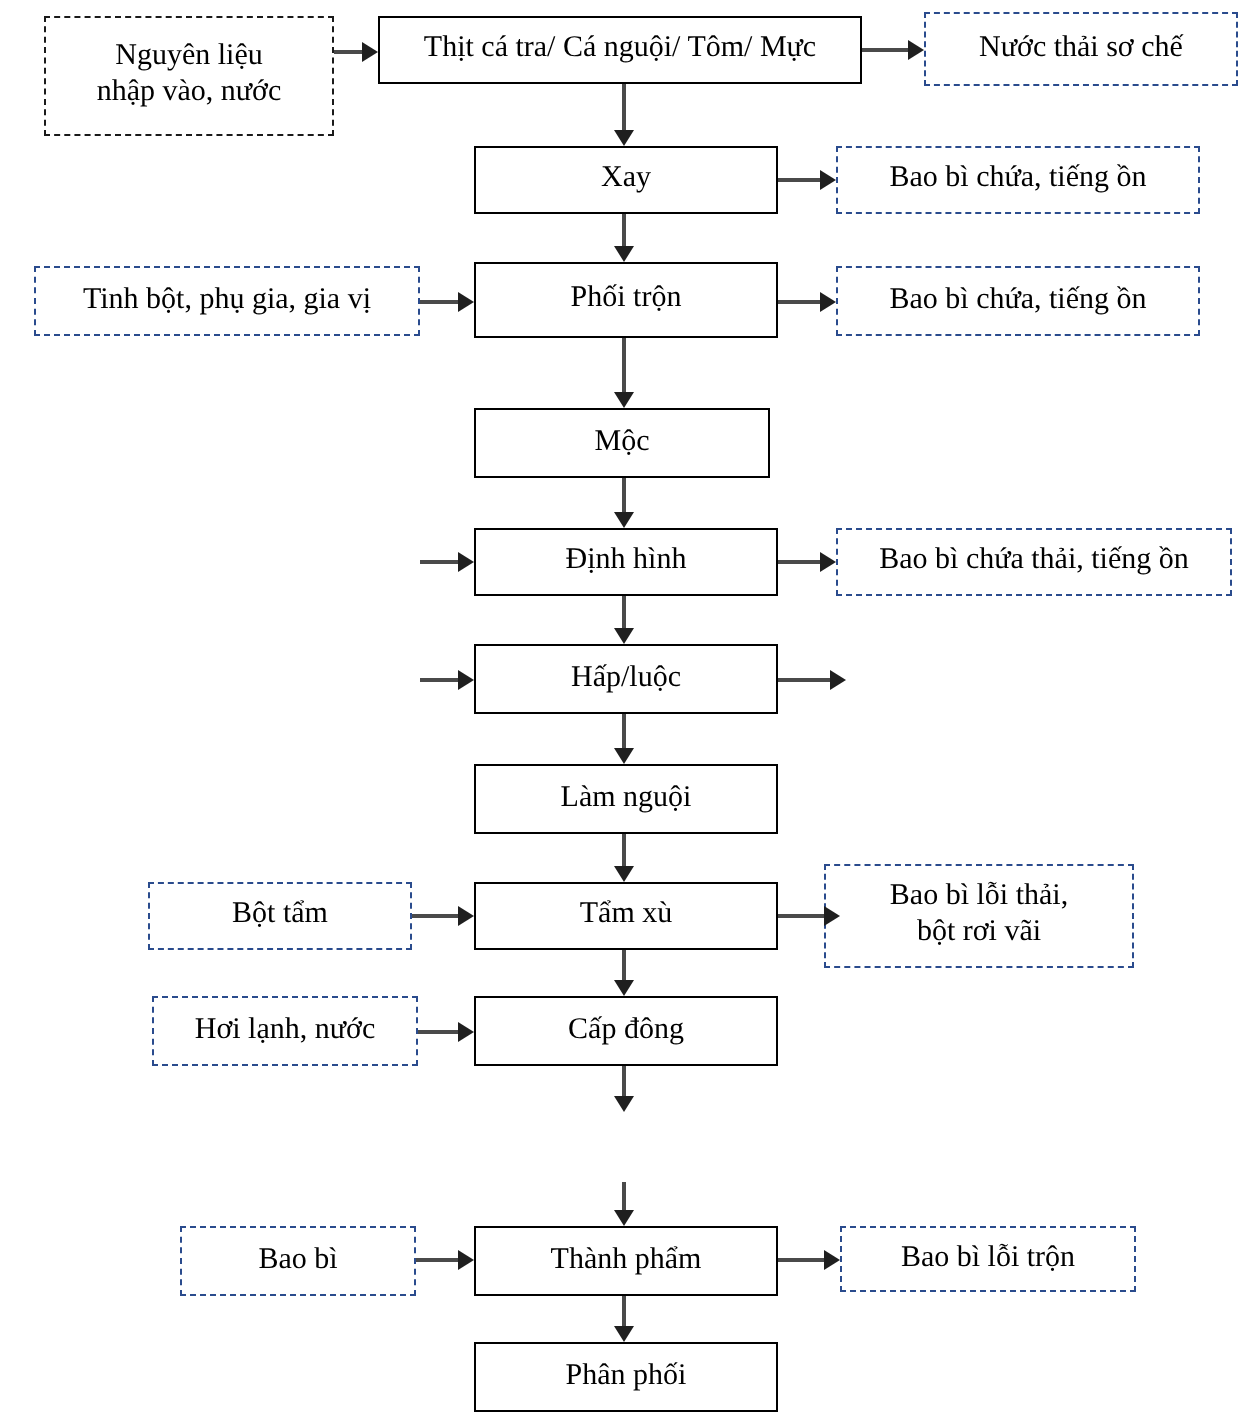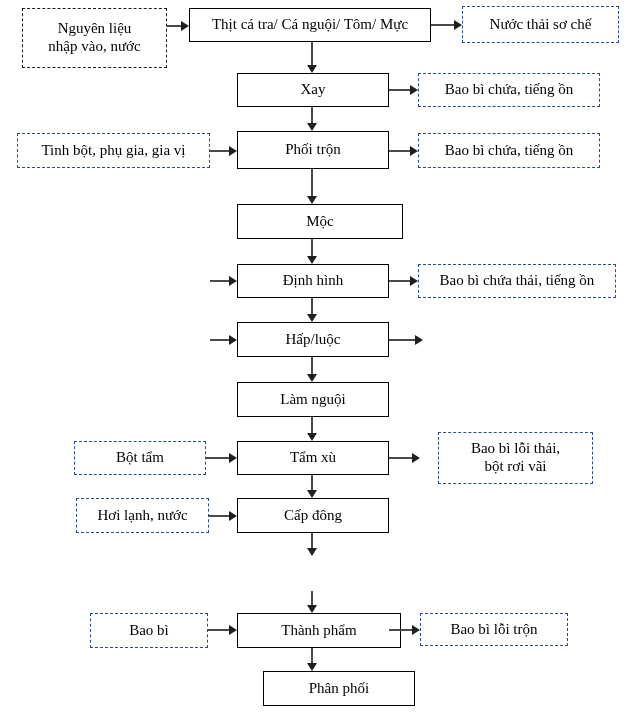--- a/index.html
+++ b/index.html
@@ -78,7 +78,7 @@
     <div class="box process" style="left: 189px; top: 8px; width: 242px; height: 34px;">Thịt cá tra/ Cá nguội/ Tôm/ Mực</div>
     <div class="box process" style="left: 237px; top: 131px; width: 152px; height: 38px;">Phối trộn</div>
     <div class="box process" style="left: 237px; top: 73px; width: 152px; height: 34px;">Xay</div>
-    <div class="box process" style="left: 237px; top: 204px; width: 166px; height: 35px;">Mộc</div>
+    <div class="box process" style="left: 237px; top: 204px; width: 148px; height: 35px;">Mộc</div>
     <div class="box process" style="left: 237px; top: 264px; width: 152px; height: 34px;">Định hình</div>
     <div class="box process" style="left: 237px; top: 322px; width: 152px; height: 35px;">Hấp/luộc</div>
     <div class="box process" style="left: 237px; top: 382px; width: 152px; height: 35px;">Làm nguội</div>

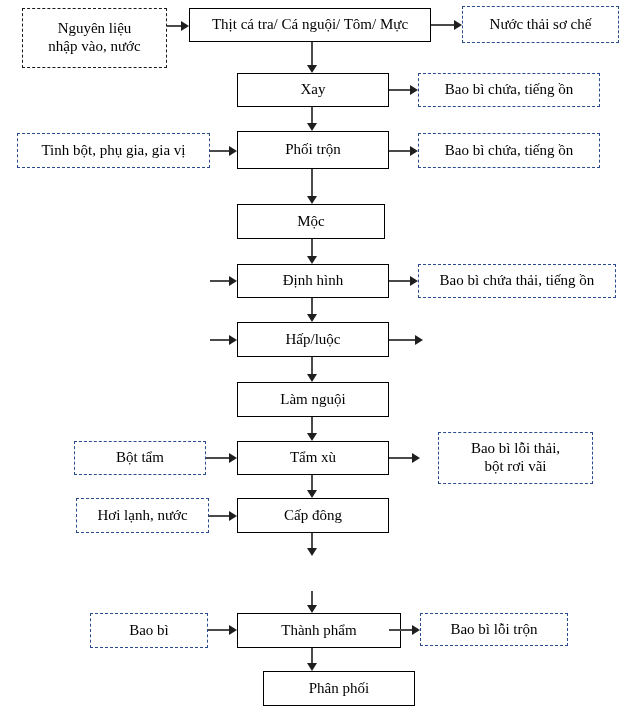--- a/index.html
+++ b/index.html
@@ -96,7 +96,7 @@
     <div class="box dashed-blue" style="left: 418px; top: 73px; width: 182px; height: 34px;">Bao bì chứa, tiếng ồn</div>
     <div class="box dashed-blue" style="left: 418px; top: 133px; width: 182px; height: 35px;">Bao bì chứa, tiếng ồn</div>
     <div class="box dashed-blue" style="left: 418px; top: 264px; width: 198px; height: 34px;">Bao bì chứa thải, tiếng ồn</div>
-    <div class="box dashed-blue" style="left: 438px; top: 432px; width: 155px; height: 52px;">Bao bì lỗi thải,
+    <div class="box dashed-blue" style="left: 412px; top: 432px; width: 155px; height: 52px;">Bao bì lỗi thải,
 bột rơi vãi</div>
     <div class="box dashed-blue" style="left: 420px; top: 613px; width: 148px; height: 33px;">Bao bì lỗi trộn</div>
     <div class="line v" style="left: 311px; top: 42px; height: 24px;"></div>

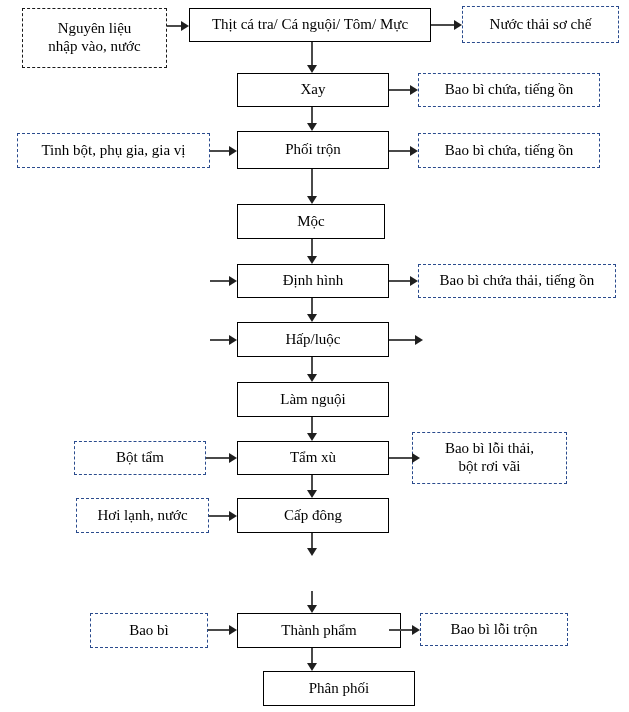--- a/index.html
+++ b/index.html
@@ -84,7 +84,7 @@
     <div class="box process" style="left: 237px; top: 382px; width: 152px; height: 35px;">Làm nguội</div>
     <div class="box process" style="left: 237px; top: 441px; width: 152px; height: 34px;">Tẩm xù</div>
     <div class="box process" style="left: 237px; top: 498px; width: 152px; height: 35px;">Cấp đông</div>
-    <div class="box process" style="left: 237px; top: 613px; width: 164px; height: 35px;">Thành phẩm</div>
+    <div class="box process" style="left: 237px; top: 613px; width: 152px; height: 35px;">Thành phẩm</div>
     <div class="box process" style="left: 237px; top: 671px; width: 152px; height: 35px; margin-left: 26px;">Phân phối</div>
     <div class="box dashed-black" style="left: 22px; top: 8px; width: 145px; height: 60px;">Nguyên liệu
 nhập vào, nước</div>

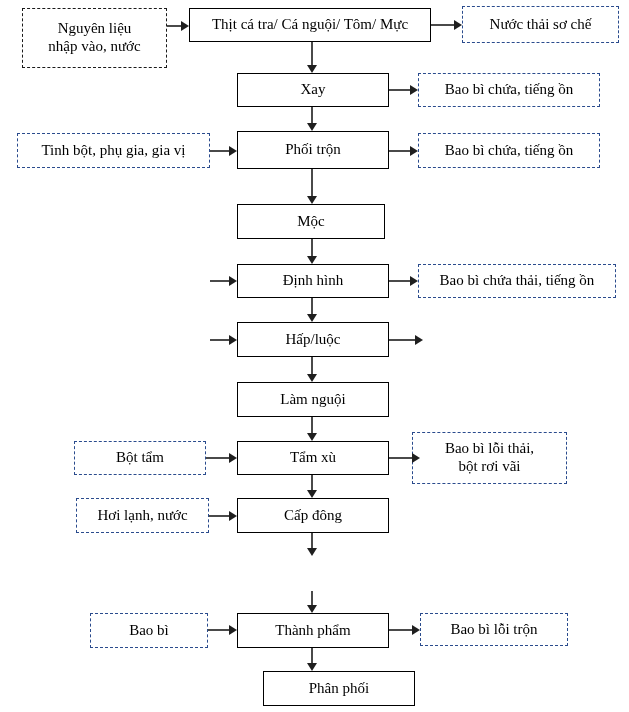--- a/index.html
+++ b/index.html
@@ -85,7 +85,7 @@
     <div class="box process" style="left: 237px; top: 441px; width: 152px; height: 34px;">Tẩm xù</div>
     <div class="box process" style="left: 237px; top: 498px; width: 152px; height: 35px;">Cấp đông</div>
     <div class="box process" style="left: 237px; top: 613px; width: 152px; height: 35px;">Thành phẩm</div>
-    <div class="box process" style="left: 237px; top: 671px; width: 152px; height: 35px; margin-left: 26px;">Phân phối</div>
+    <div class="box process" style="left: 237px; top: 671px; width: 152px; height: 35px;">Phân phối</div>
     <div class="box dashed-black" style="left: 22px; top: 8px; width: 145px; height: 60px;">Nguyên liệu
 nhập vào, nước</div>
     <div class="box dashed-blue" style="left: 17px; top: 133px; width: 193px; height: 35px;">Tinh bột, phụ gia, gia vị</div>

